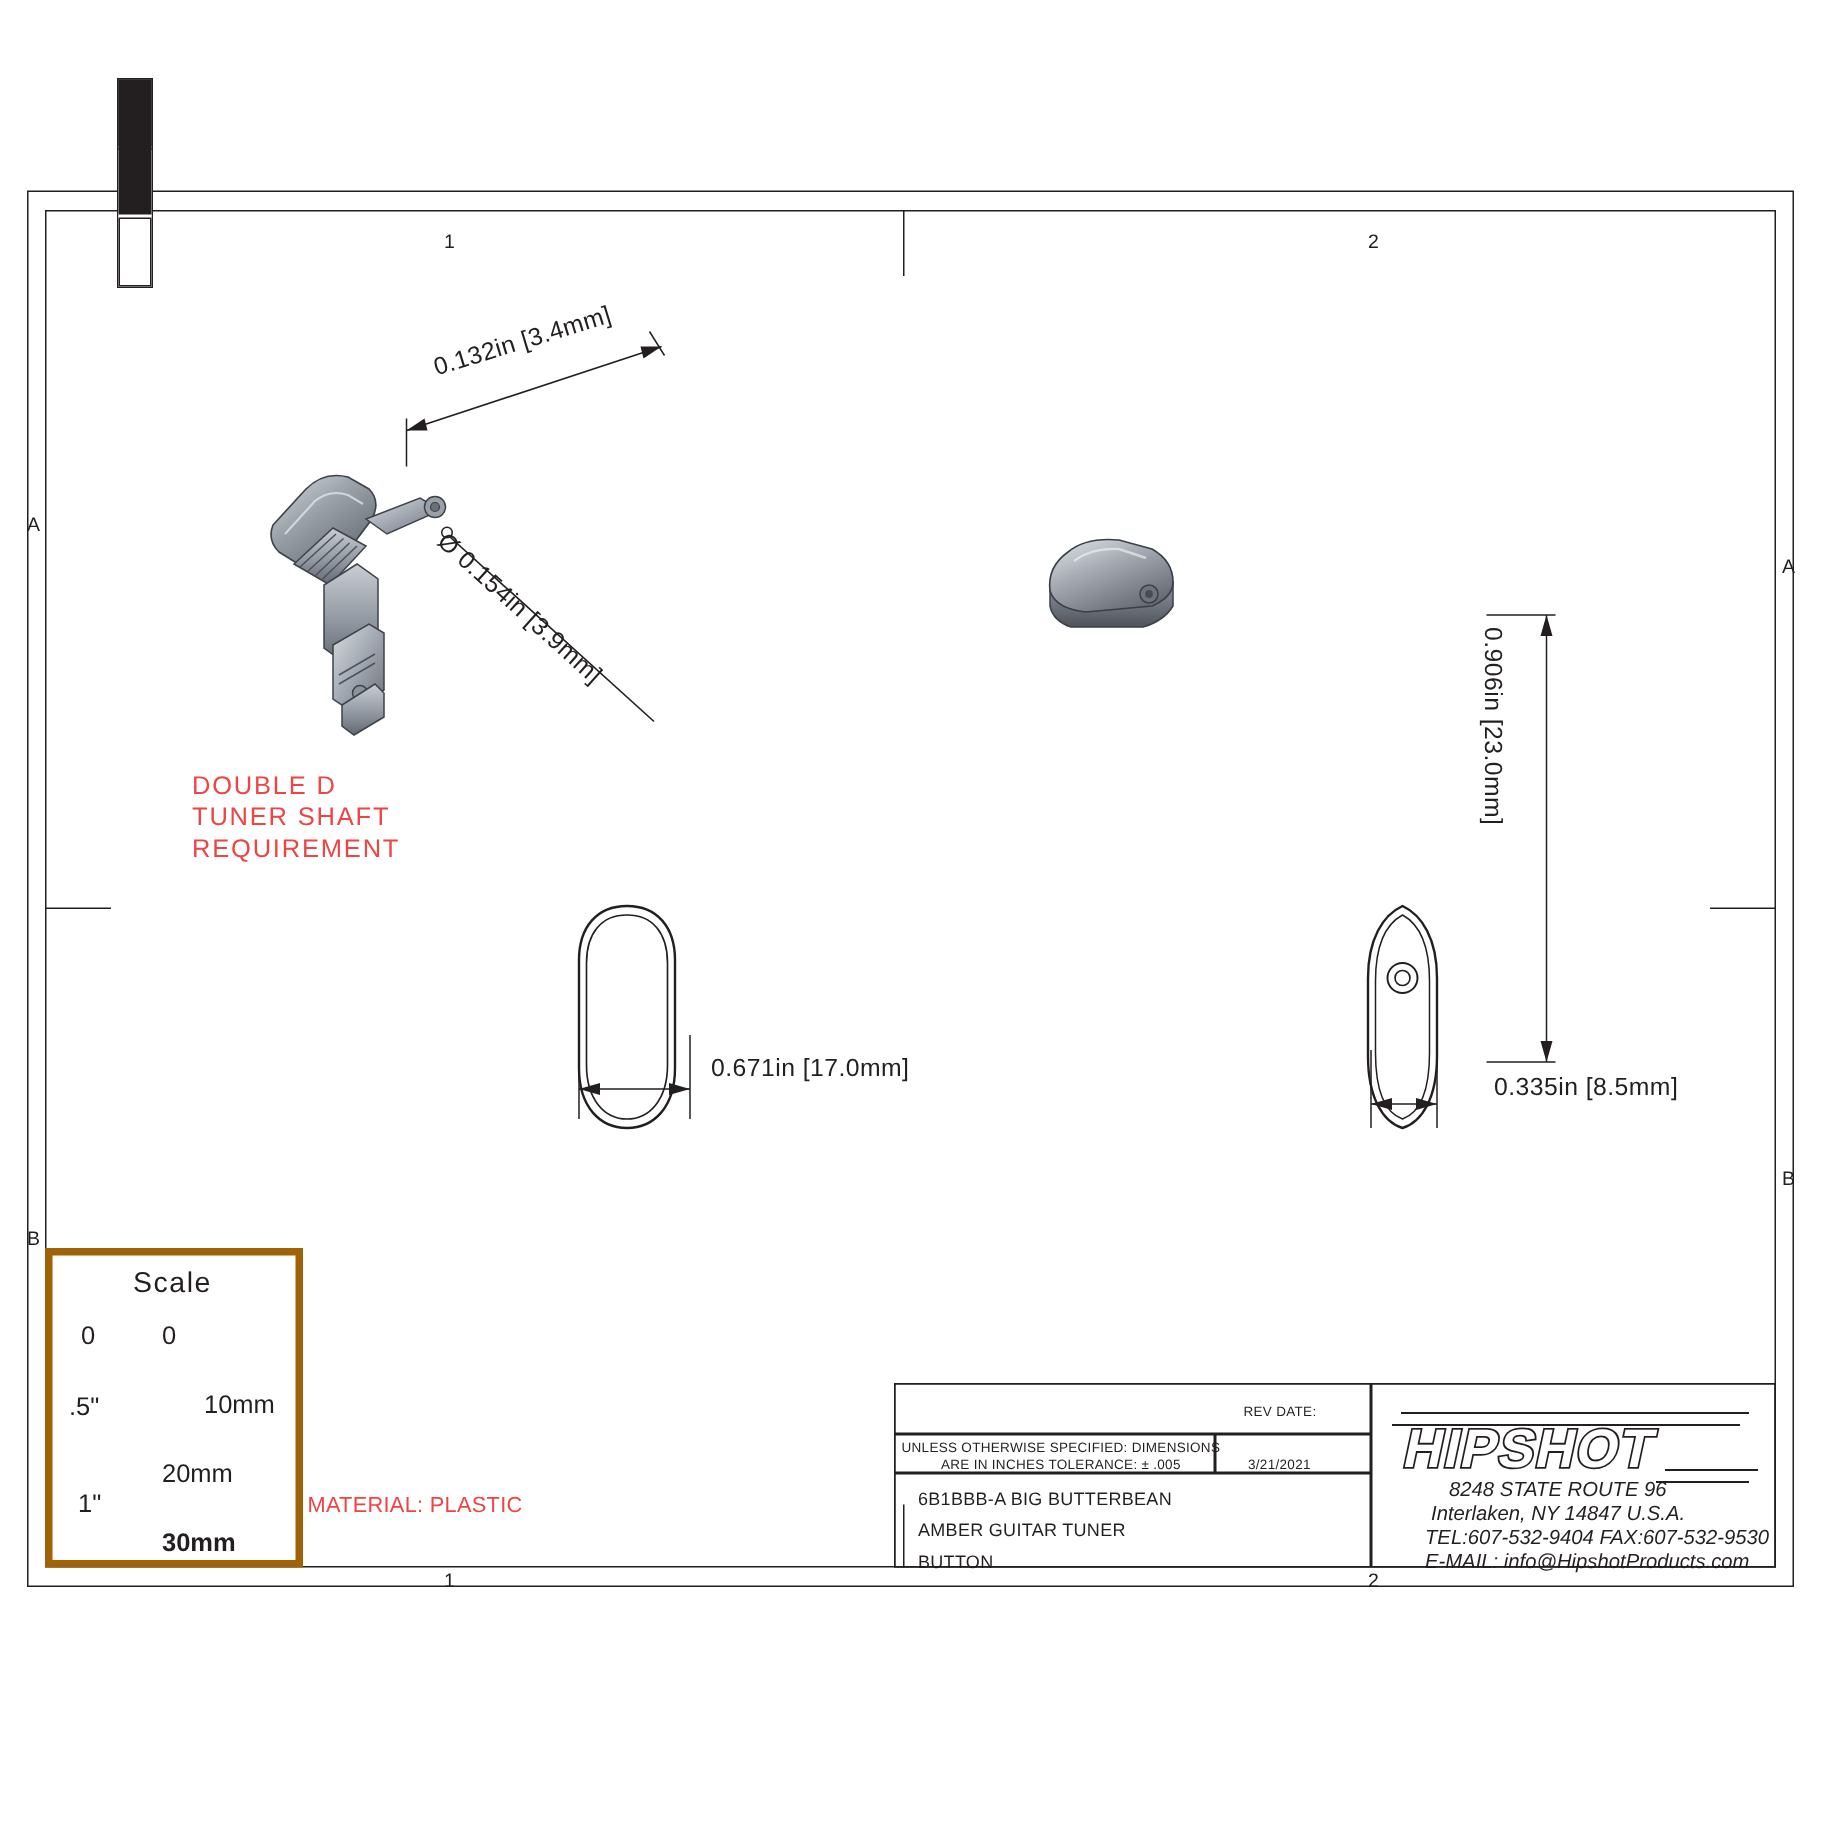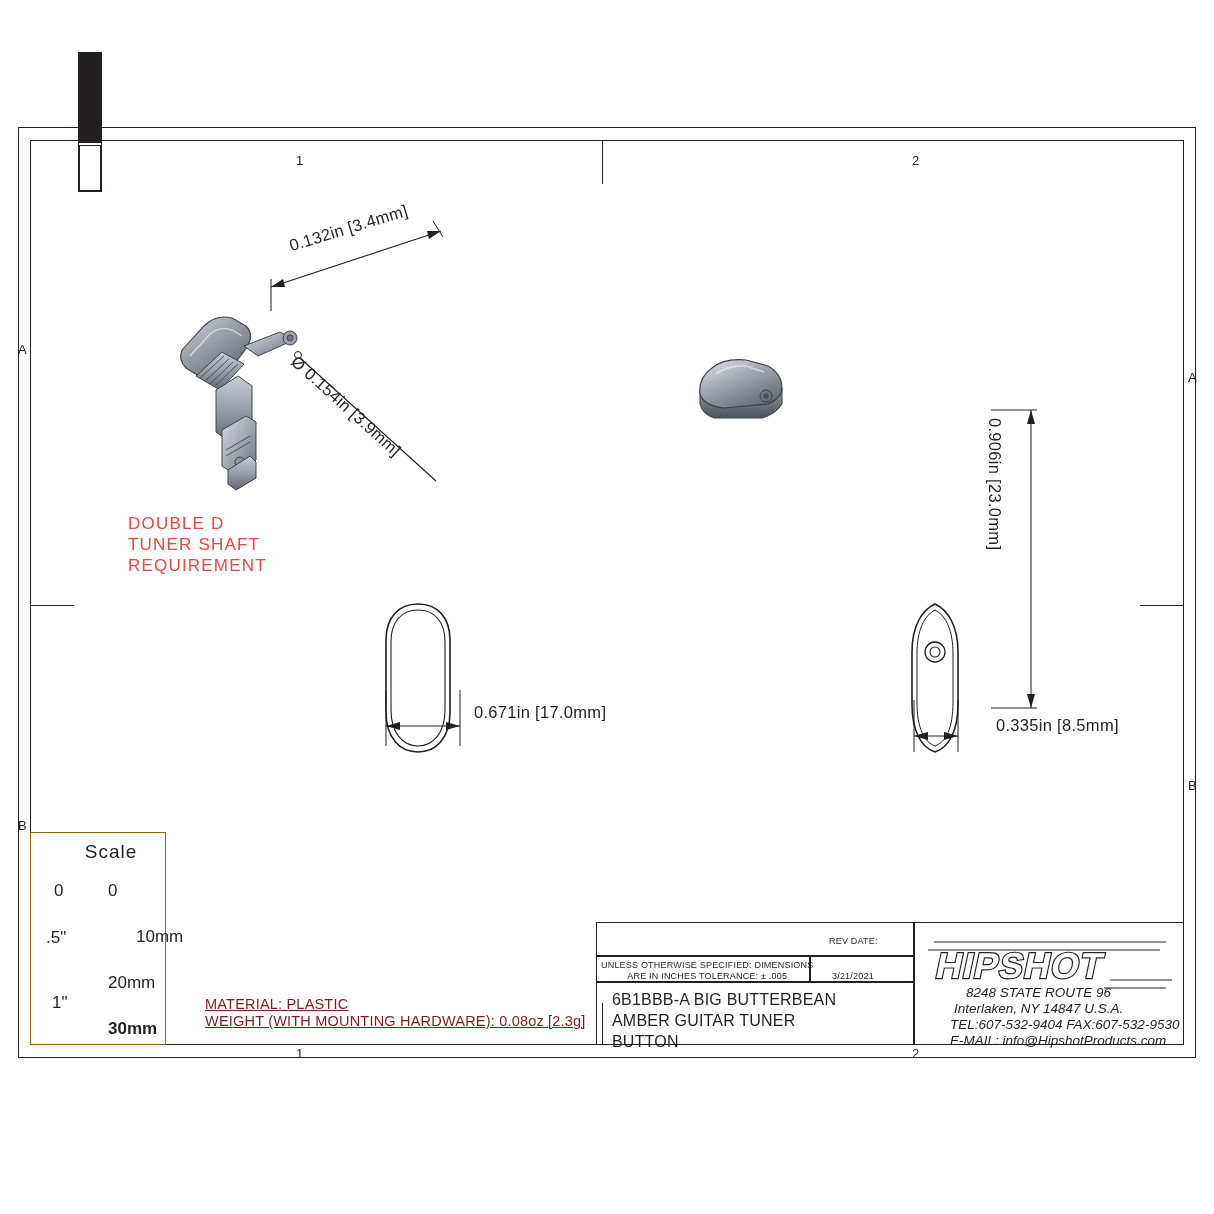--- a/index.html
+++ b/index.html
@@ -19,7 +19,7 @@
   .dimtxt{position:absolute;font-size:16.5px;white-space:nowrap;color:#231f20;letter-spacing:.3px;}
 
   
-  .scalebox{position:absolute;left:30px;top:832px;width:136px;height:213px;border:1px solid #a16207;box-sizing:border-box;}
+  .scalebox{position:absolute;left:30px;top:832px;width:172px;height:213px;border:5px solid #a16207;box-sizing:border-box;}
   .scale-title{position:absolute;left:0;top:8px;width:160px;text-align:center;font-size:19px;letter-spacing:1px;}
   .scale-rule{position:absolute;left:78px;top:52px;width:24px;height:140px;border:1px solid #231f20;box-sizing:border-box;background:#fff;}
   .scale-seg{position:absolute;left:0;width:22px;background:#231f20;}

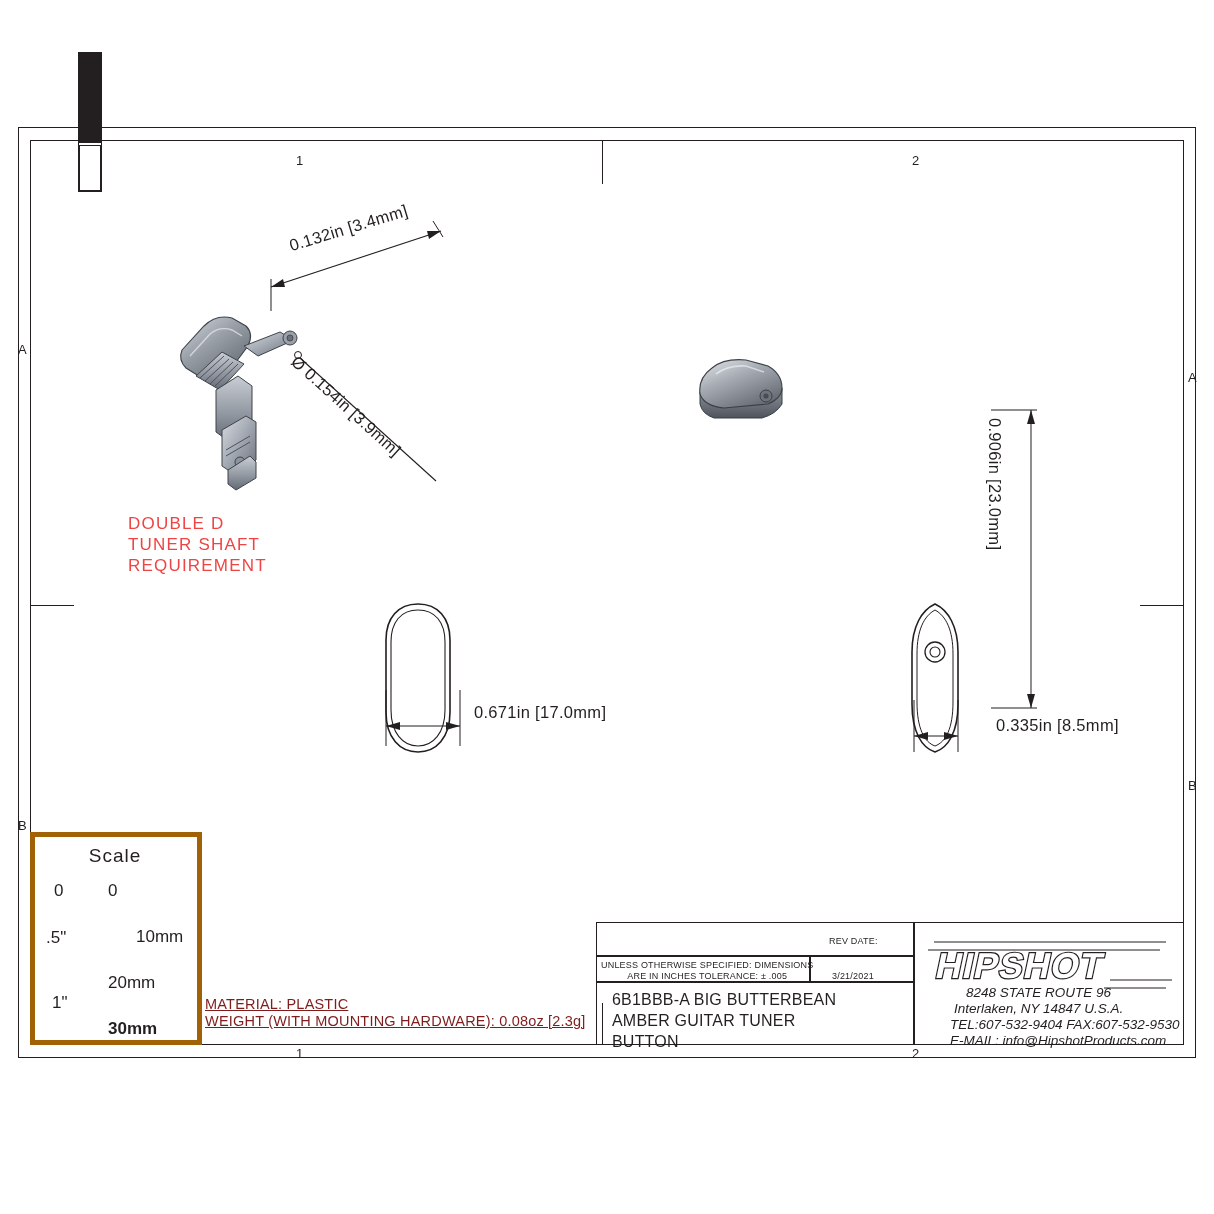--- a/index.html
+++ b/index.html
@@ -14,7 +14,7 @@
   .tick{position:absolute;background:#231f20;}
 
   
-  .txt{position:absolute;white-space:pre;color:#7f1d1d;text-decoration:underline;}
+  .txt{position:absolute;white-space:pre;color:#ef4444;}
   .lbl-blk{position:absolute;font-size:17px;line-height:21px;letter-spacing:1.2px;white-space:pre;color:#ef4444;}
   .dimtxt{position:absolute;font-size:16.5px;white-space:nowrap;color:#231f20;letter-spacing:.3px;}
 

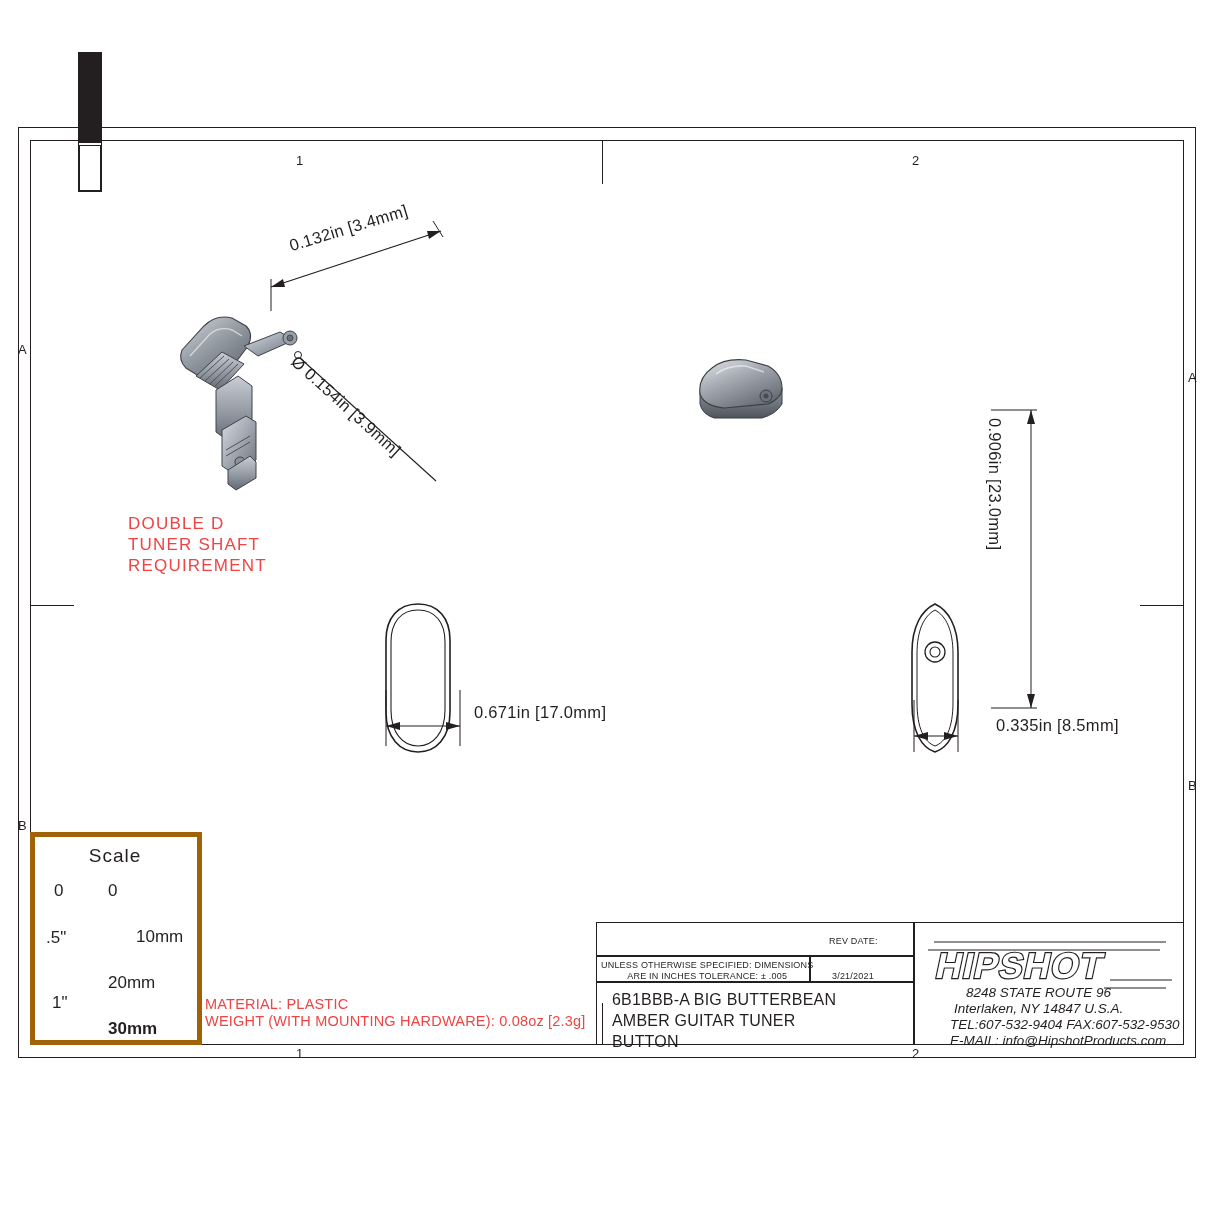--- a/index.html
+++ b/index.html
@@ -214,7 +214,7 @@
 ARE IN INCHES TOLERANCE: ± .005</div>
   <div class="tb-txt small" style="left:829px;top:936px;">REV DATE:</div>
   <div class="tb-txt small" style="left:832px;top:971px;">3/21/2021</div>
-  <div class="tb-txt" style="left:612px;top:989px;font-size:16px;line-height:21px;letter-spacing:.2px;">6B1BBB-A BIG BUTTERBEAN
+  <div class="tb-txt" style="left:612px;top:989px;font-size:12px;line-height:21px;letter-spacing:.2px;">6B1BBB-A BIG BUTTERBEAN
 AMBER GUITAR TUNER
 BUTTON</div>
 

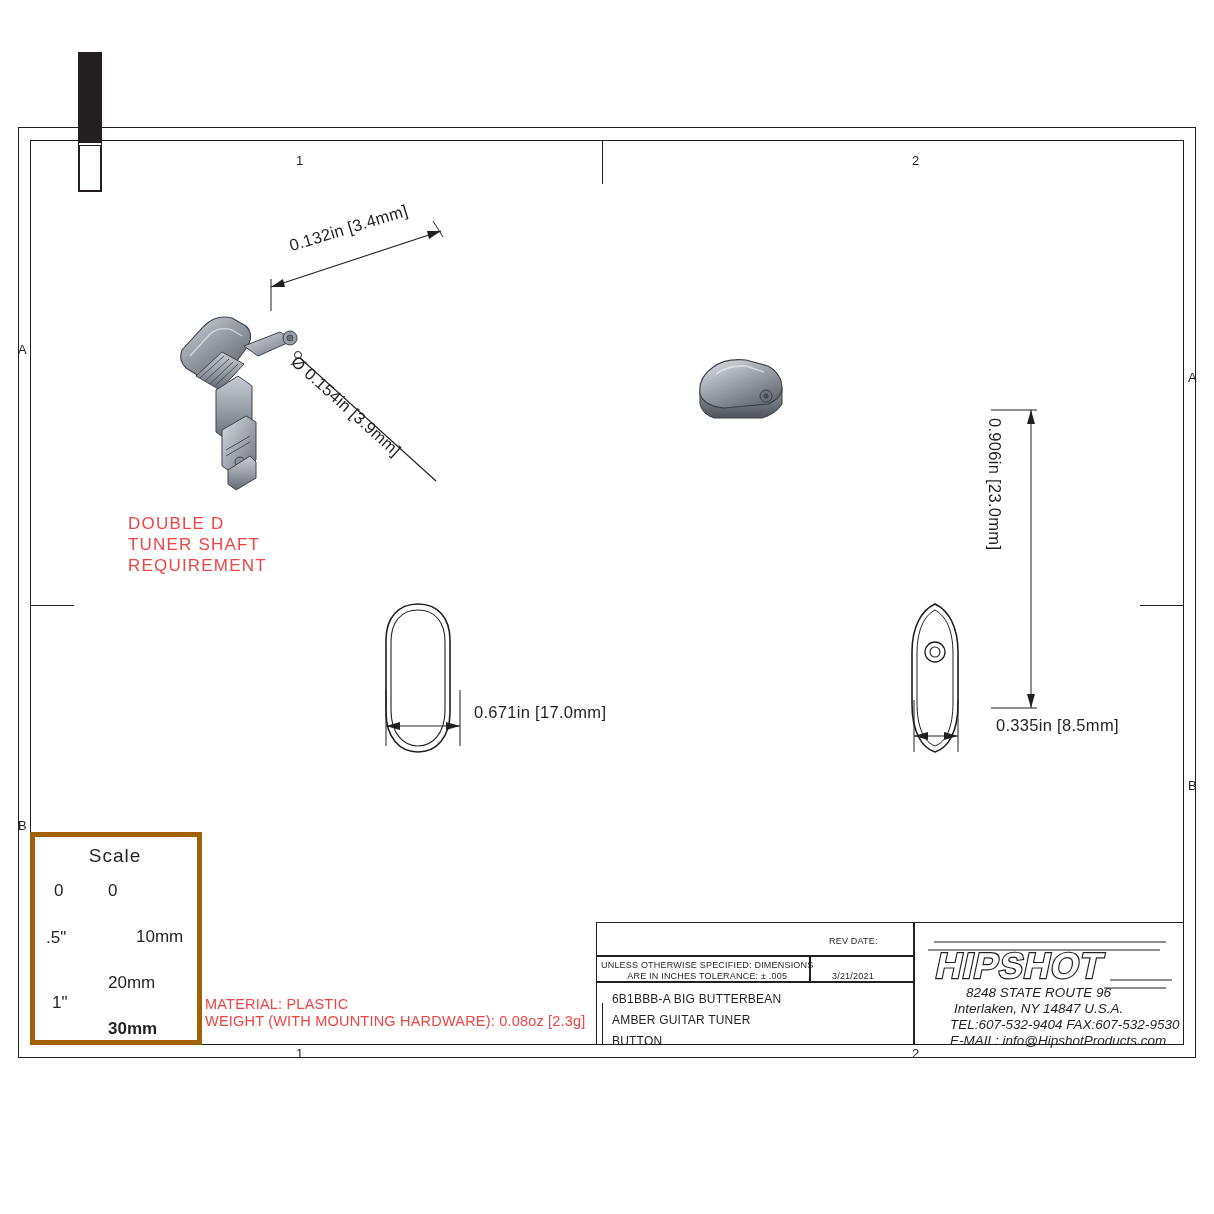--- a/index.html
+++ b/index.html
@@ -201,7 +201,6 @@
   <div class="scale-lab" style="left:108px;top:1019px;font-weight:bold;">30mm</div>
 
   <div class="txt" style="left:205px;top:996px;font-size:14.5px;letter-spacing:.2px;">MATERIAL: PLASTIC</div>
-  <div class="txt" style="left:205px;top:1013px;font-size:14.5px;letter-spacing:.2px;">WEIGHT (WITH MOUNTING HARDWARE): 0.08oz [2.3g]</div>
 
   <div class="tb" style="left:596px;top:922px;width:588px;height:123px;"></div>
   <div class="tb" style="left:596px;top:922px;width:318px;height:34px;"></div>

